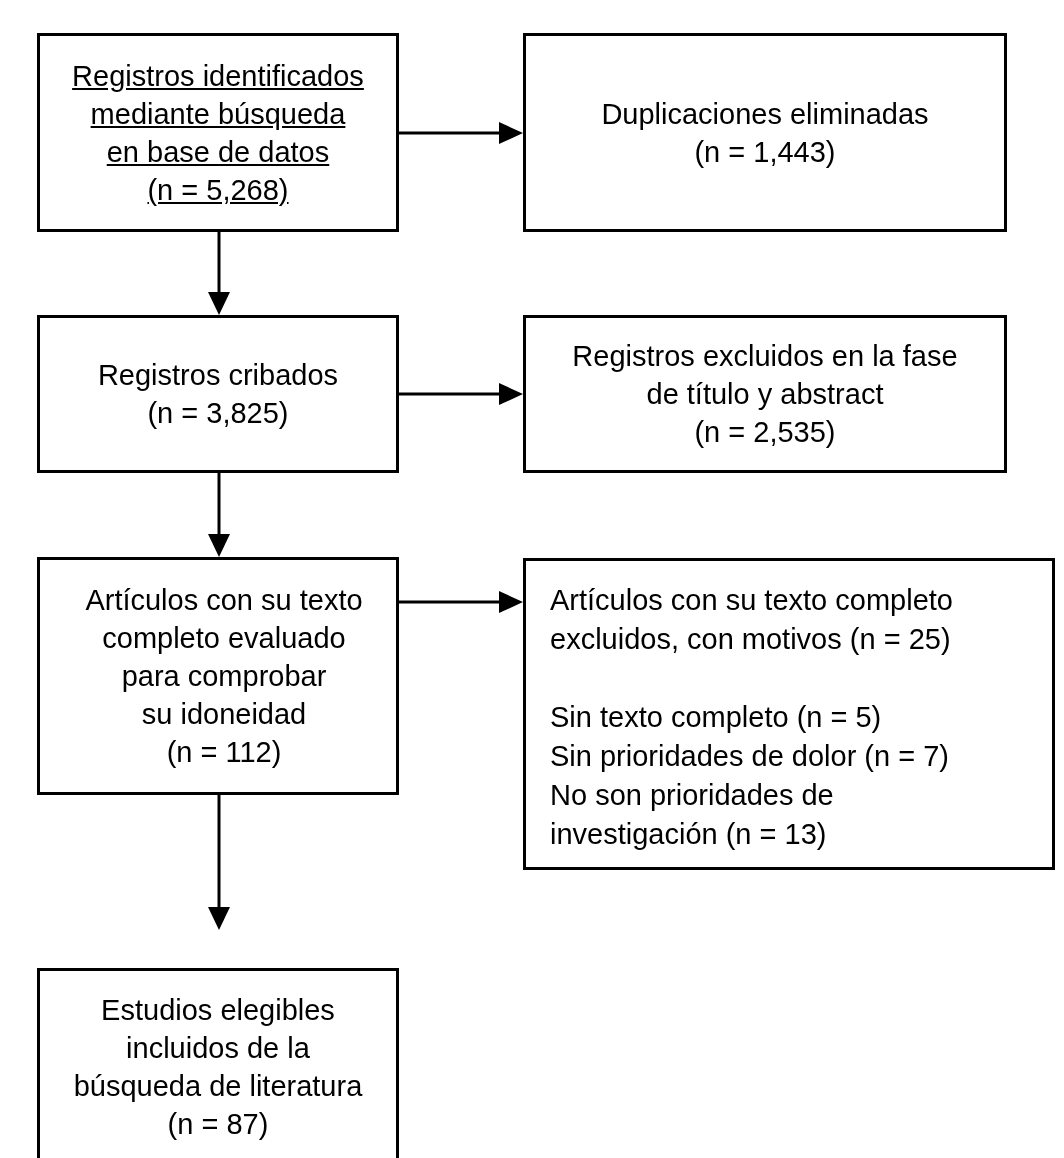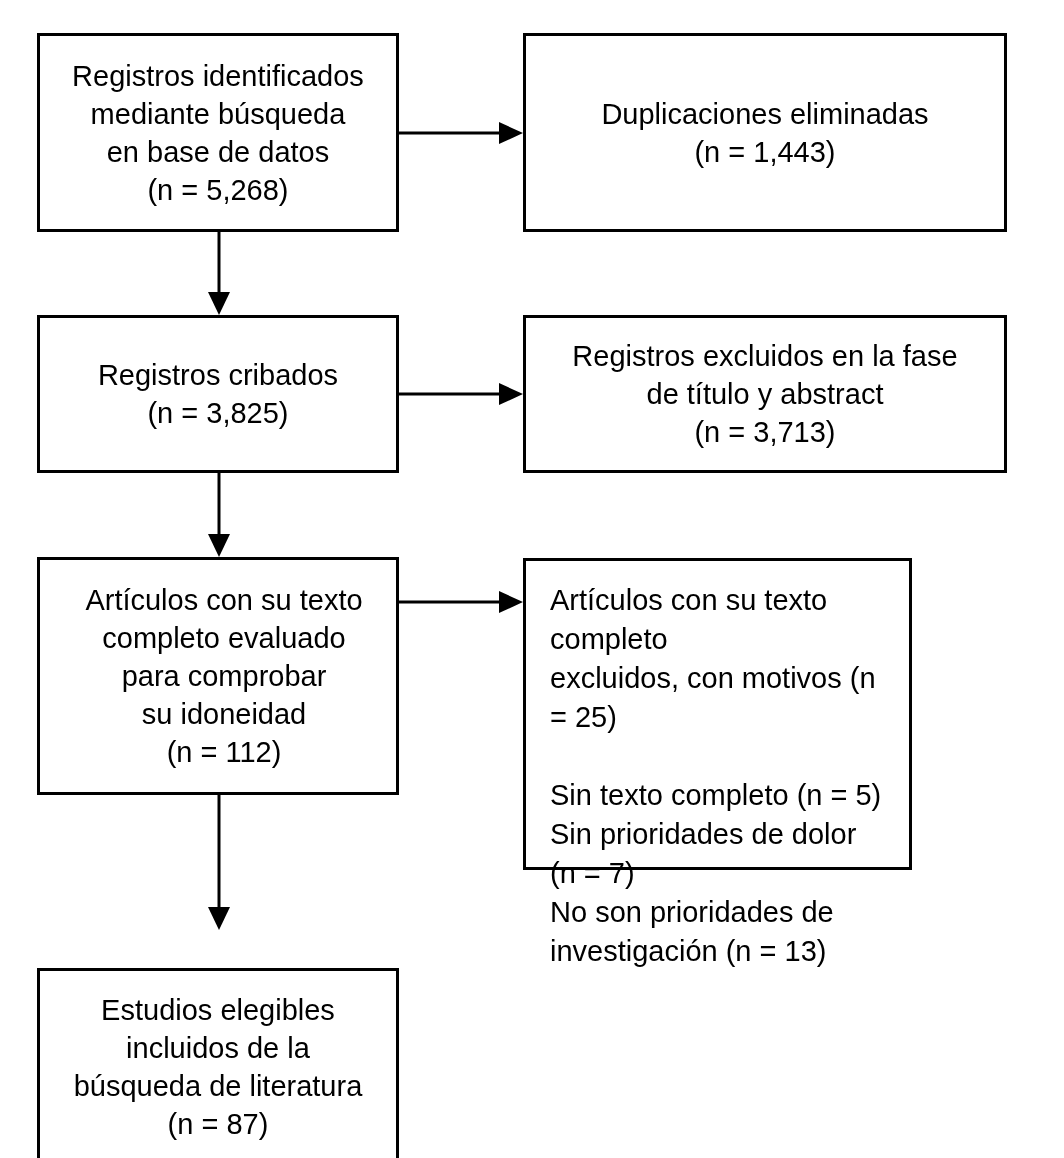--- a/index.html
+++ b/index.html
@@ -48,7 +48,7 @@
     line-height: 39px;
   }
   
-  .b-identified            { left: 37px;  top: 33px;  width: 362px; height: 199px; }
+  .b-identified            { left: 37px;  top: 33px;  width: 362px; height: 199px; text-decoration: underline; }
   .b-duplicates            { left: 523px; top: 33px;  width: 484px; height: 199px; }
   .b-screened              { left: 37px;  top: 315px; width: 362px; height: 158px; justify-content: center; }
   .b-excluded-title        { left: 523px; top: 315px; width: 484px; height: 158px; }

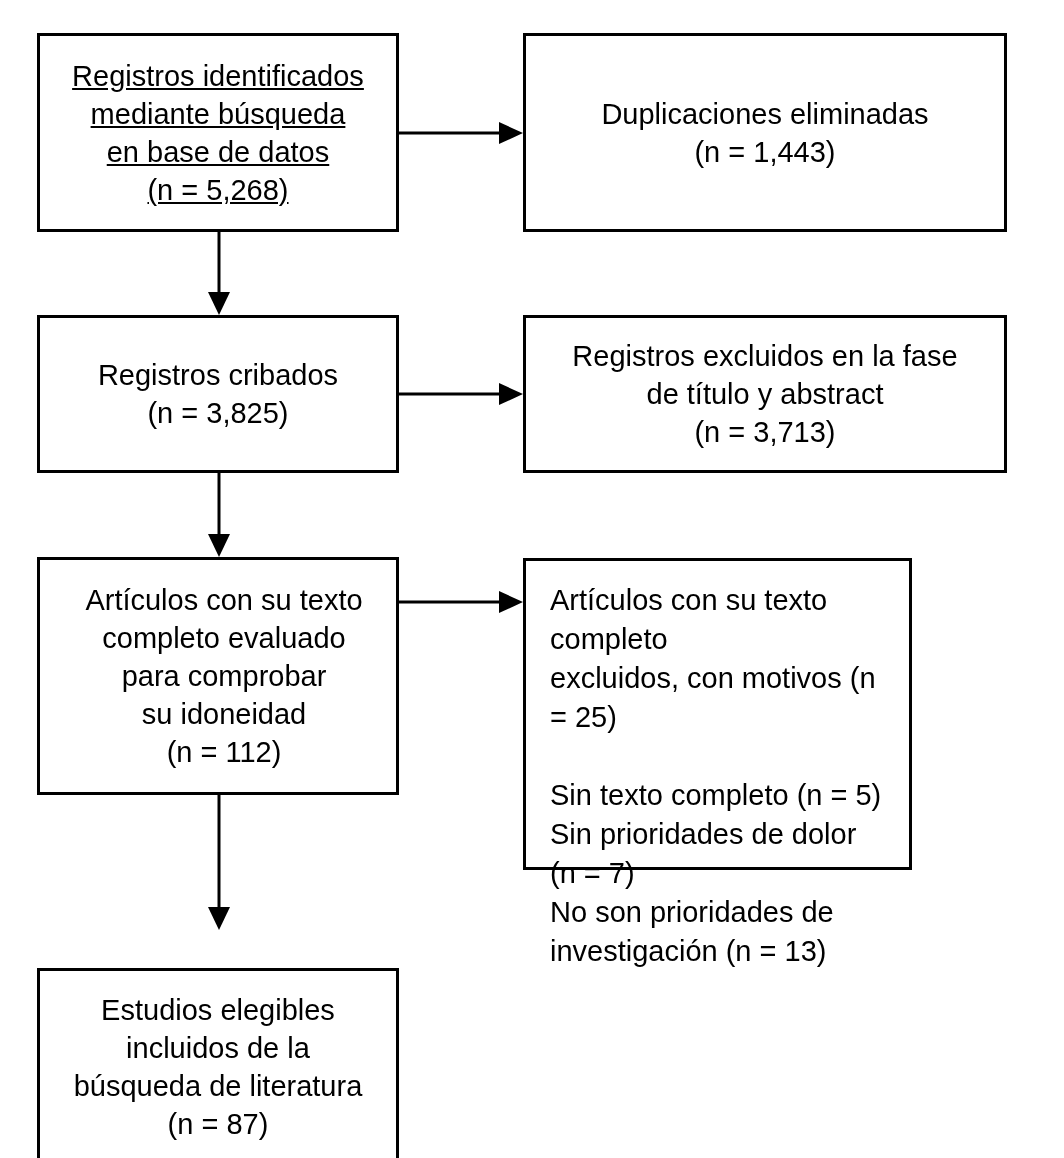--- a/index.html
+++ b/index.html
@@ -114,7 +114,7 @@
   <div class="box b-excluded-title">
     <div class="box-text">Registros excluidos en la fase
 de título y abstract
-(n = 3,713)</div>
+(n = 2,535)</div>
   </div>
 
   <div class="box b-fulltext-assessed">

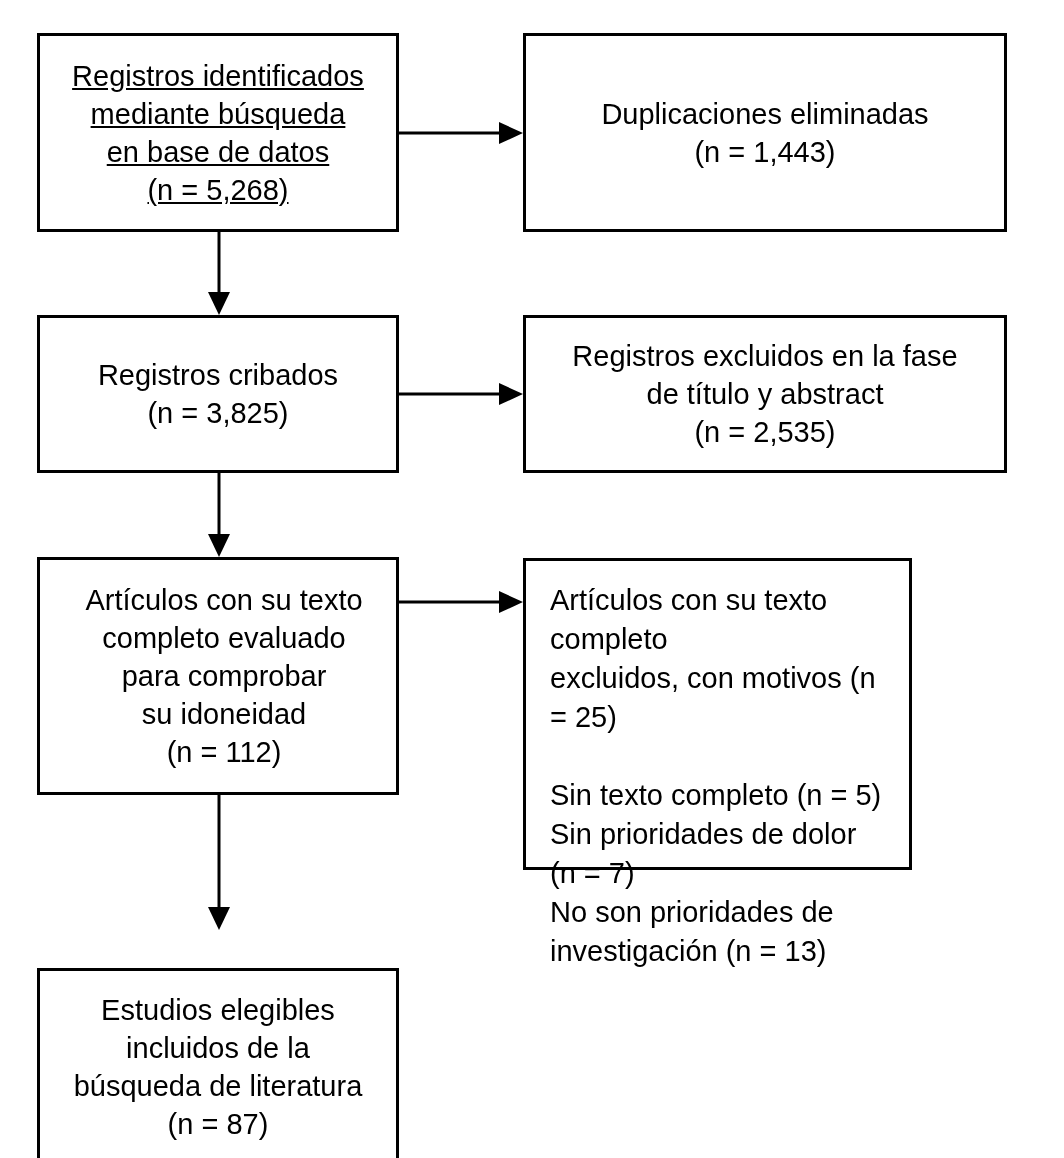--- a/index.html
+++ b/index.html
@@ -53,7 +53,7 @@
   .b-screened              { left: 37px;  top: 315px; width: 362px; height: 158px; justify-content: center; }
   .b-excluded-title        { left: 523px; top: 315px; width: 484px; height: 158px; }
   .b-fulltext-assessed     { left: 37px;  top: 557px; width: 362px; height: 238px; padding-left: 12px; }
-  .b-fulltext-excluded     { left: 523px; top: 558px; width: 389px; height: 312px; }
+  .b-fulltext-excluded     { left: 523px; top: 558px; width: 532px; height: 312px; }
   .b-included              { left: 37px;  top: 930px; width: 362px; height: 198px; margin-top: 38px; }
 </style>
 </head>

